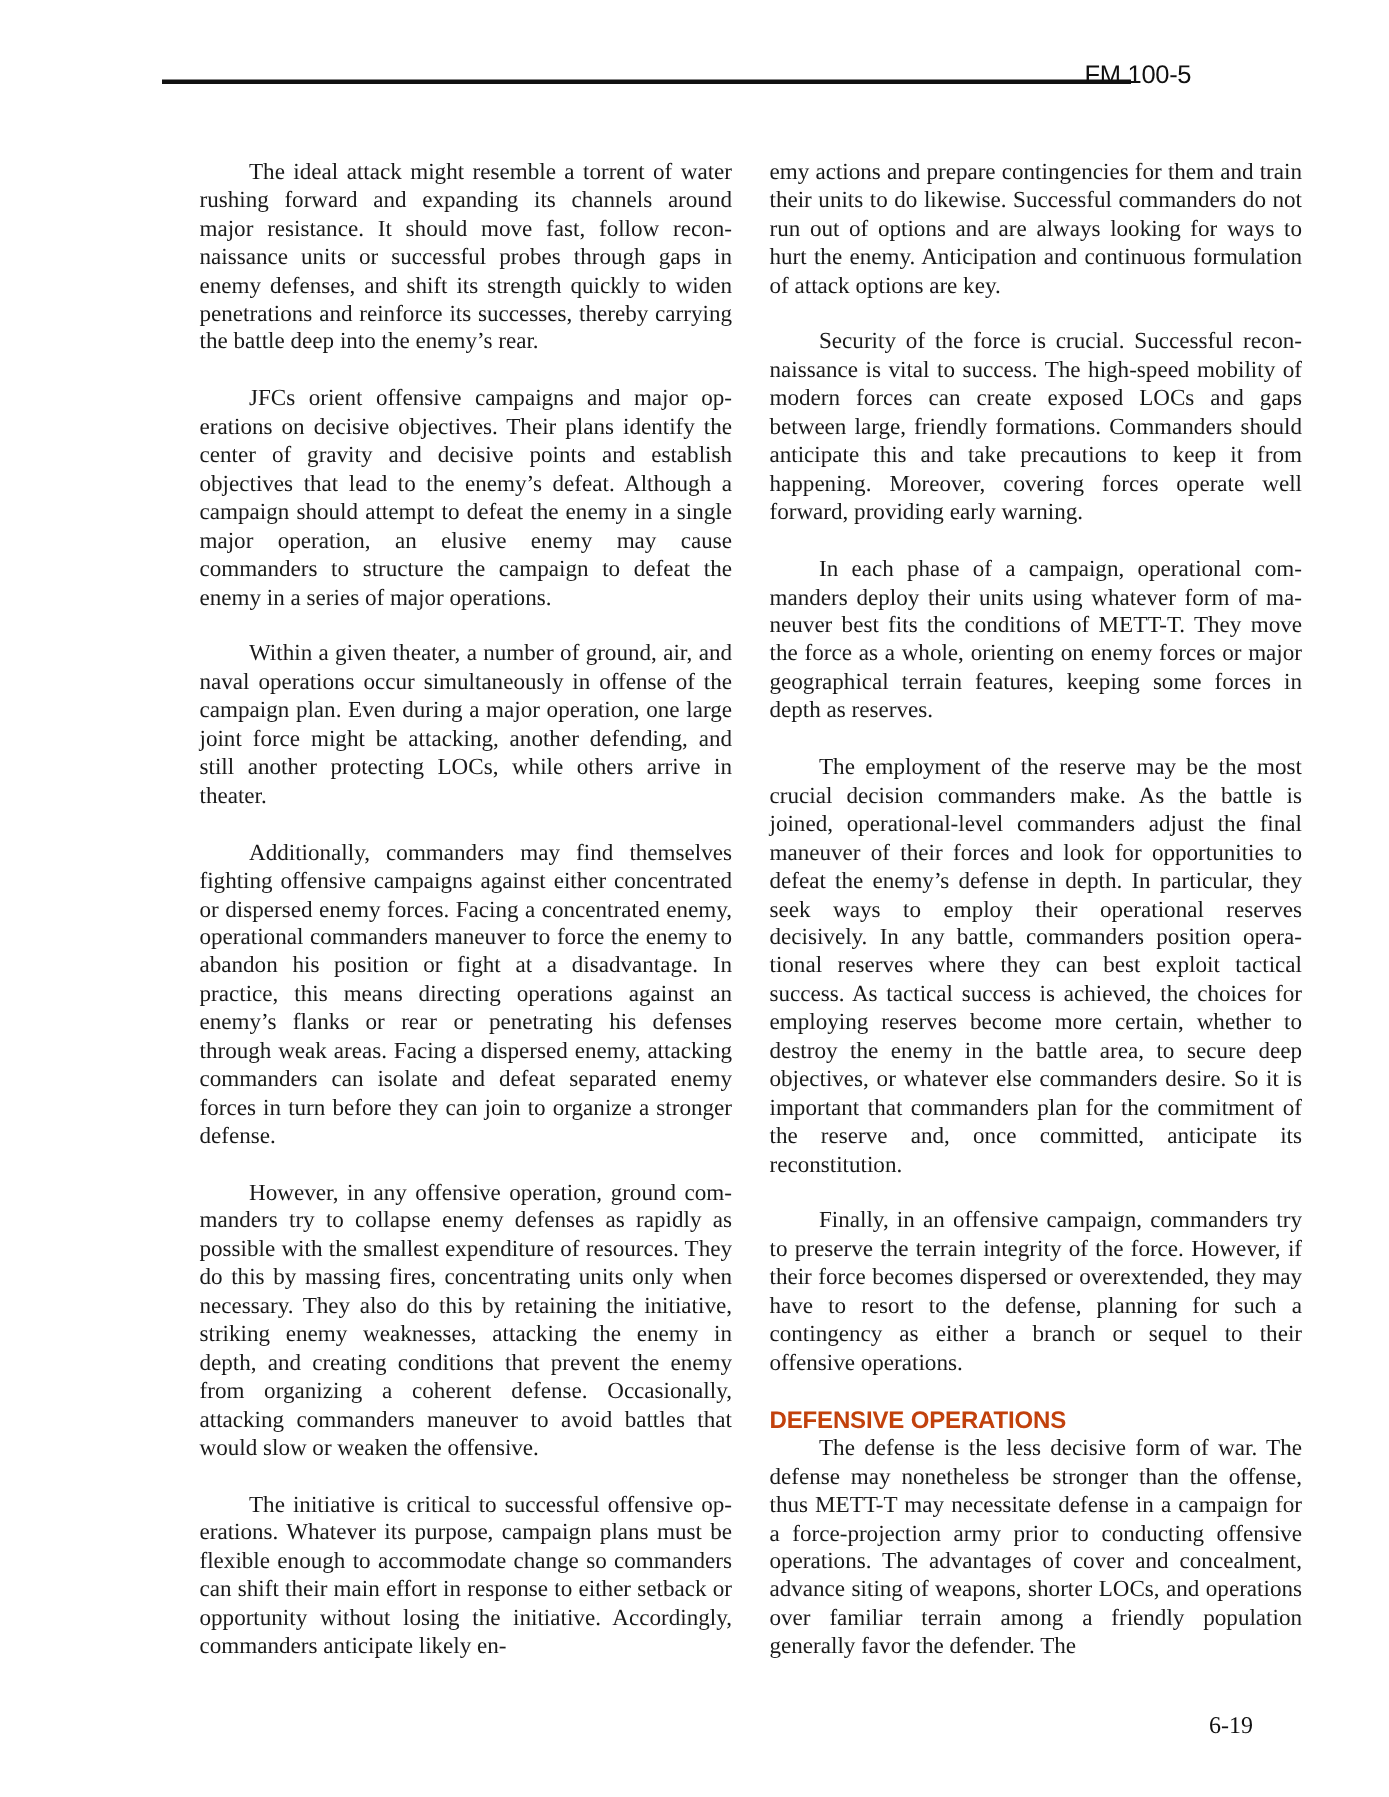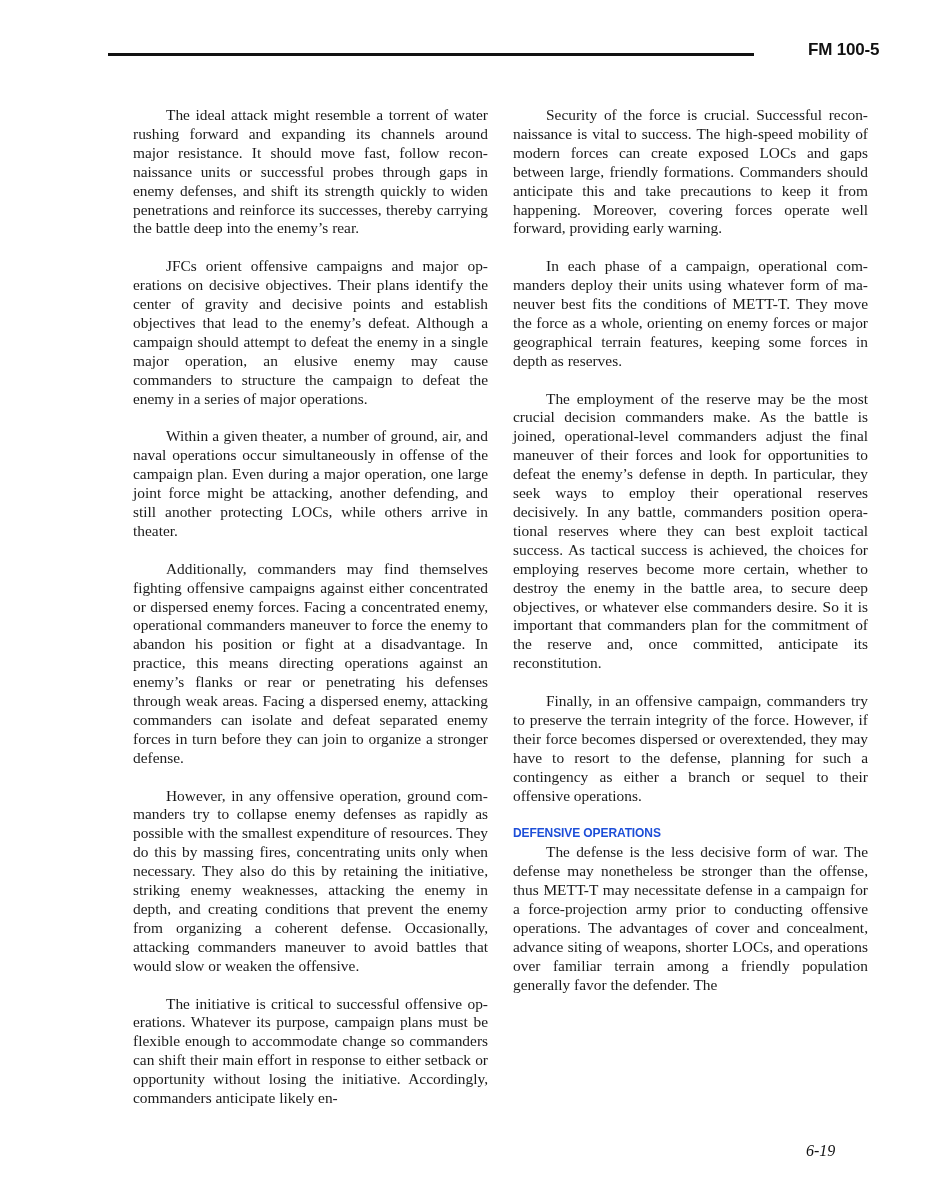--- a/index.html
+++ b/index.html
@@ -5,7 +5,7 @@
   html, body { margin: 0; padding: 0; background: #ffffff; }
   body { width: 926px; height: 1198px; position: relative; overflow: hidden; color: #1a1a1a; }
   .header-rule { position: absolute; left: 108px; top: 53px; width: 646px; height: 3px; background: #111; }
-  .header-label { position: absolute; left: 808px; top: 40px; font-family: "Liberation Sans", sans-serif; font-weight: bold; font-size: 17px; color: #111; letter-spacing: -0.2px; }
+  .header-label { position: absolute; left: 723px; top: 40px; font-family: "Liberation Sans", sans-serif; font-weight: normal; font-size: 17px; color: #111; letter-spacing: -0.2px; }
   .col { position: absolute; top: 106px; width: 355px; font-family: "Liberation Serif", serif; font-size: 15.4px; line-height: 18.9px; text-align: justify; hyphens: manual; margin-left: 24px; }
   .col-left { left: 109px; }
   .col-right { left: 489px; }

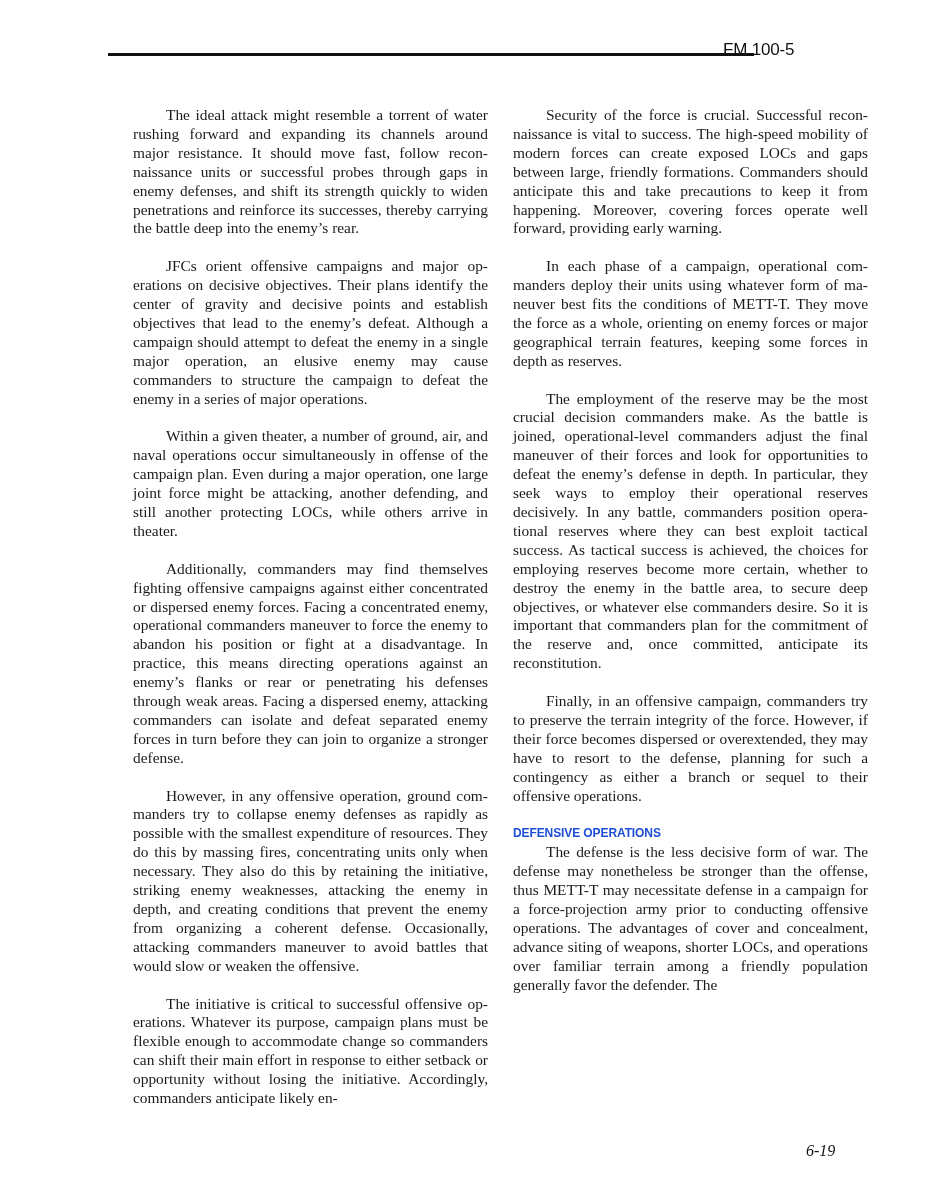--- a/index.html
+++ b/index.html
@@ -32,6 +32,7 @@
   </div>
 
   <div class="col col-right">
+    <p class="cont">emy actions and prepare contingencies for them and train their units to do likewise.  Successful command­ers do not run out of options and are always looking for ways to hurt the enemy.  Anticipation and continu­ous formulation of attack options are key.</p>
     <p>Security of the force is crucial.  Successful recon­naissance is vital to success.  The high-speed mobility of modern forces can create exposed LOCs and gaps between large, friendly formations.  Commanders should anticipate this and take precautions to keep it from happening.  Moreover, covering forces operate well forward, providing early warning.</p>
     <p>In each phase of a campaign, operational com­manders deploy their units using whatever form of ma­neuver best fits the conditions of METT-T.  They move the force as a whole, orienting on enemy forces or major geographical terrain features, keeping some forces in depth as reserves.</p>
     <p>The employment of the reserve may be the most crucial decision commanders make.  As the battle is joined, operational-level commanders adjust the final maneuver of their forces and look for opportunities to defeat the enemy’s defense in depth.  In particular, they seek ways to employ their operational reserves decisively.  In any battle, commanders position opera­tional reserves where they can best exploit tactical success.  As tactical success is achieved, the choices for employing reserves become more certain, whether to destroy the enemy in the battle area, to secure deep objectives, or whatever else commanders desire.  So it is important that commanders plan for the commit­ment of the reserve and, once committed, anticipate its reconstitution.</p>

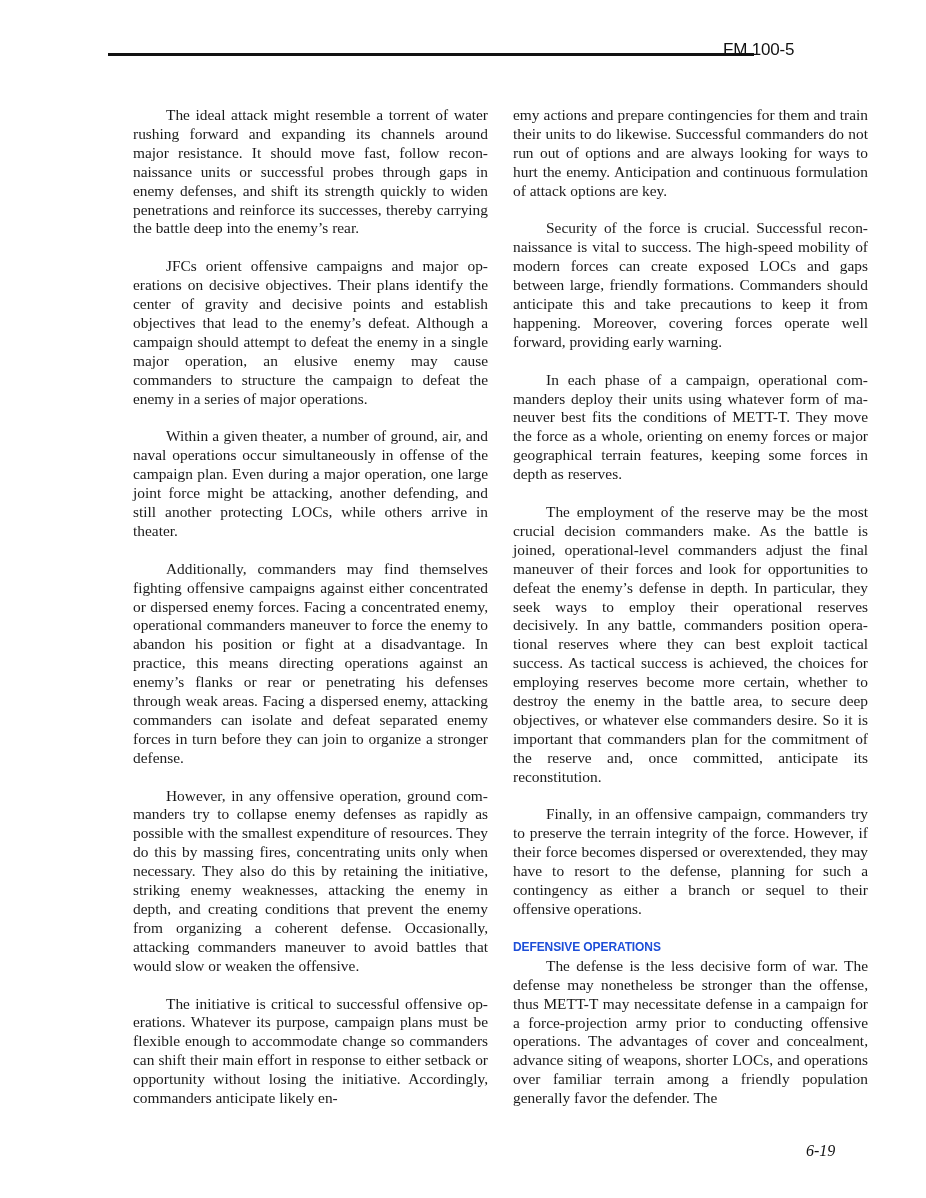--- a/index.html
+++ b/index.html
@@ -12,7 +12,7 @@
   .col p { margin: 0 0 18.9px 0; text-indent: 33px; }
   .col p.cont { text-indent: 0; }
   .col p.last { margin-bottom: 0; }
-  .section-heading { font-family: "Liberation Sans", sans-serif; font-weight: bold; font-size: 12px; line-height: 19px; margin: 0; letter-spacing: -0.1px; color: #1d4ed8; }
+  .section-heading { font-family: "Liberation Sans", sans-serif; font-weight: bold; font-size: 16px; line-height: 19px; margin: 0; letter-spacing: -0.1px; color: #c2410c; }
   .page-number { position: absolute; left: 806px; top: 1142px; font-family: "Liberation Serif", serif; font-size: 16px; color: #111; font-style: italic; }
 </style>
 </head>

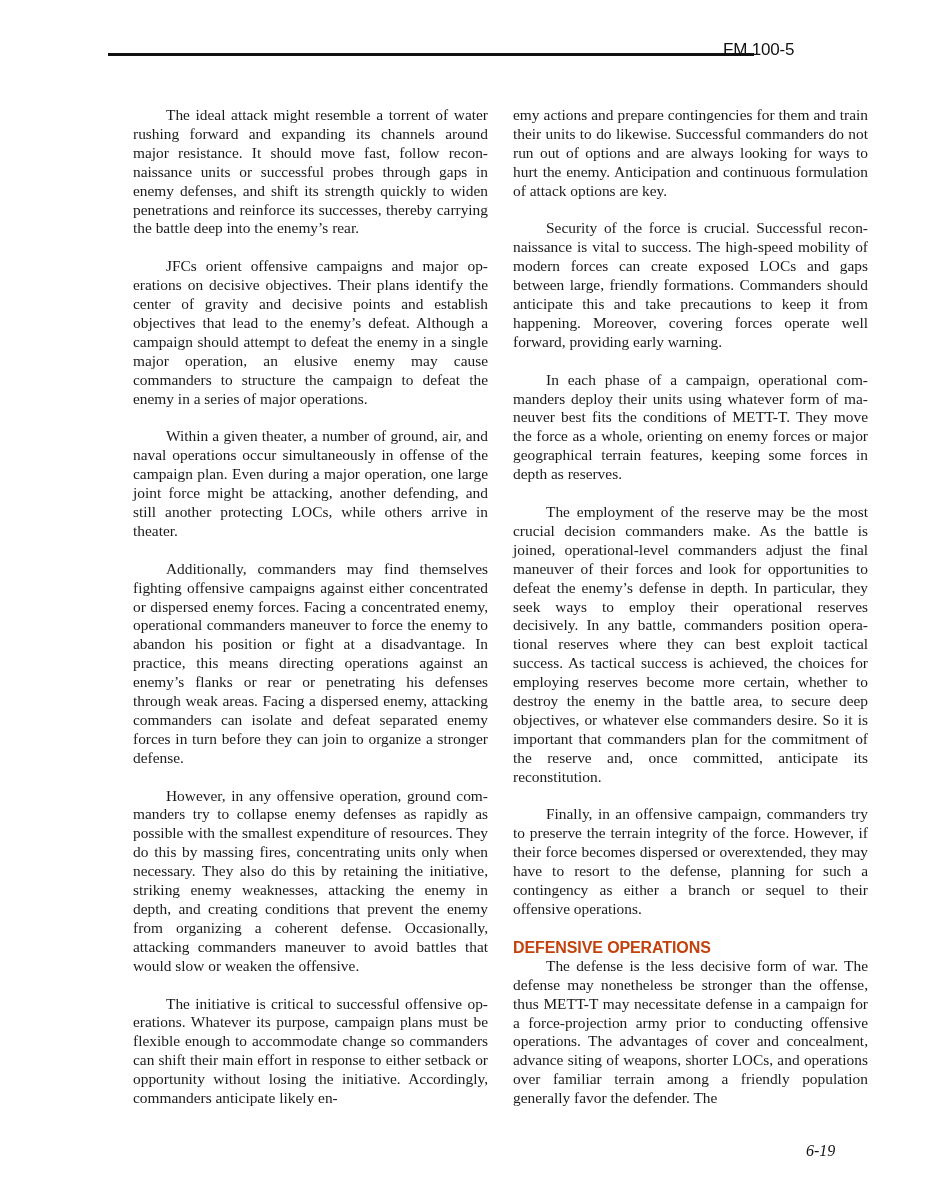--- a/index.html
+++ b/index.html
@@ -13,7 +13,7 @@
   .col p.cont { text-indent: 0; }
   .col p.last { margin-bottom: 0; }
   .section-heading { font-family: "Liberation Sans", sans-serif; font-weight: bold; font-size: 16px; line-height: 19px; margin: 0; letter-spacing: -0.1px; color: #c2410c; }
-  .page-number { position: absolute; left: 806px; top: 1142px; font-family: "Liberation Serif", serif; font-size: 16px; color: #111; font-style: italic; }
+  .page-number { position: absolute; left: 806px; top: 1142px; font-family: "Liberation Serif", serif; font-size: 16px; color: #111; }
 </style>
 </head>
 <body>

